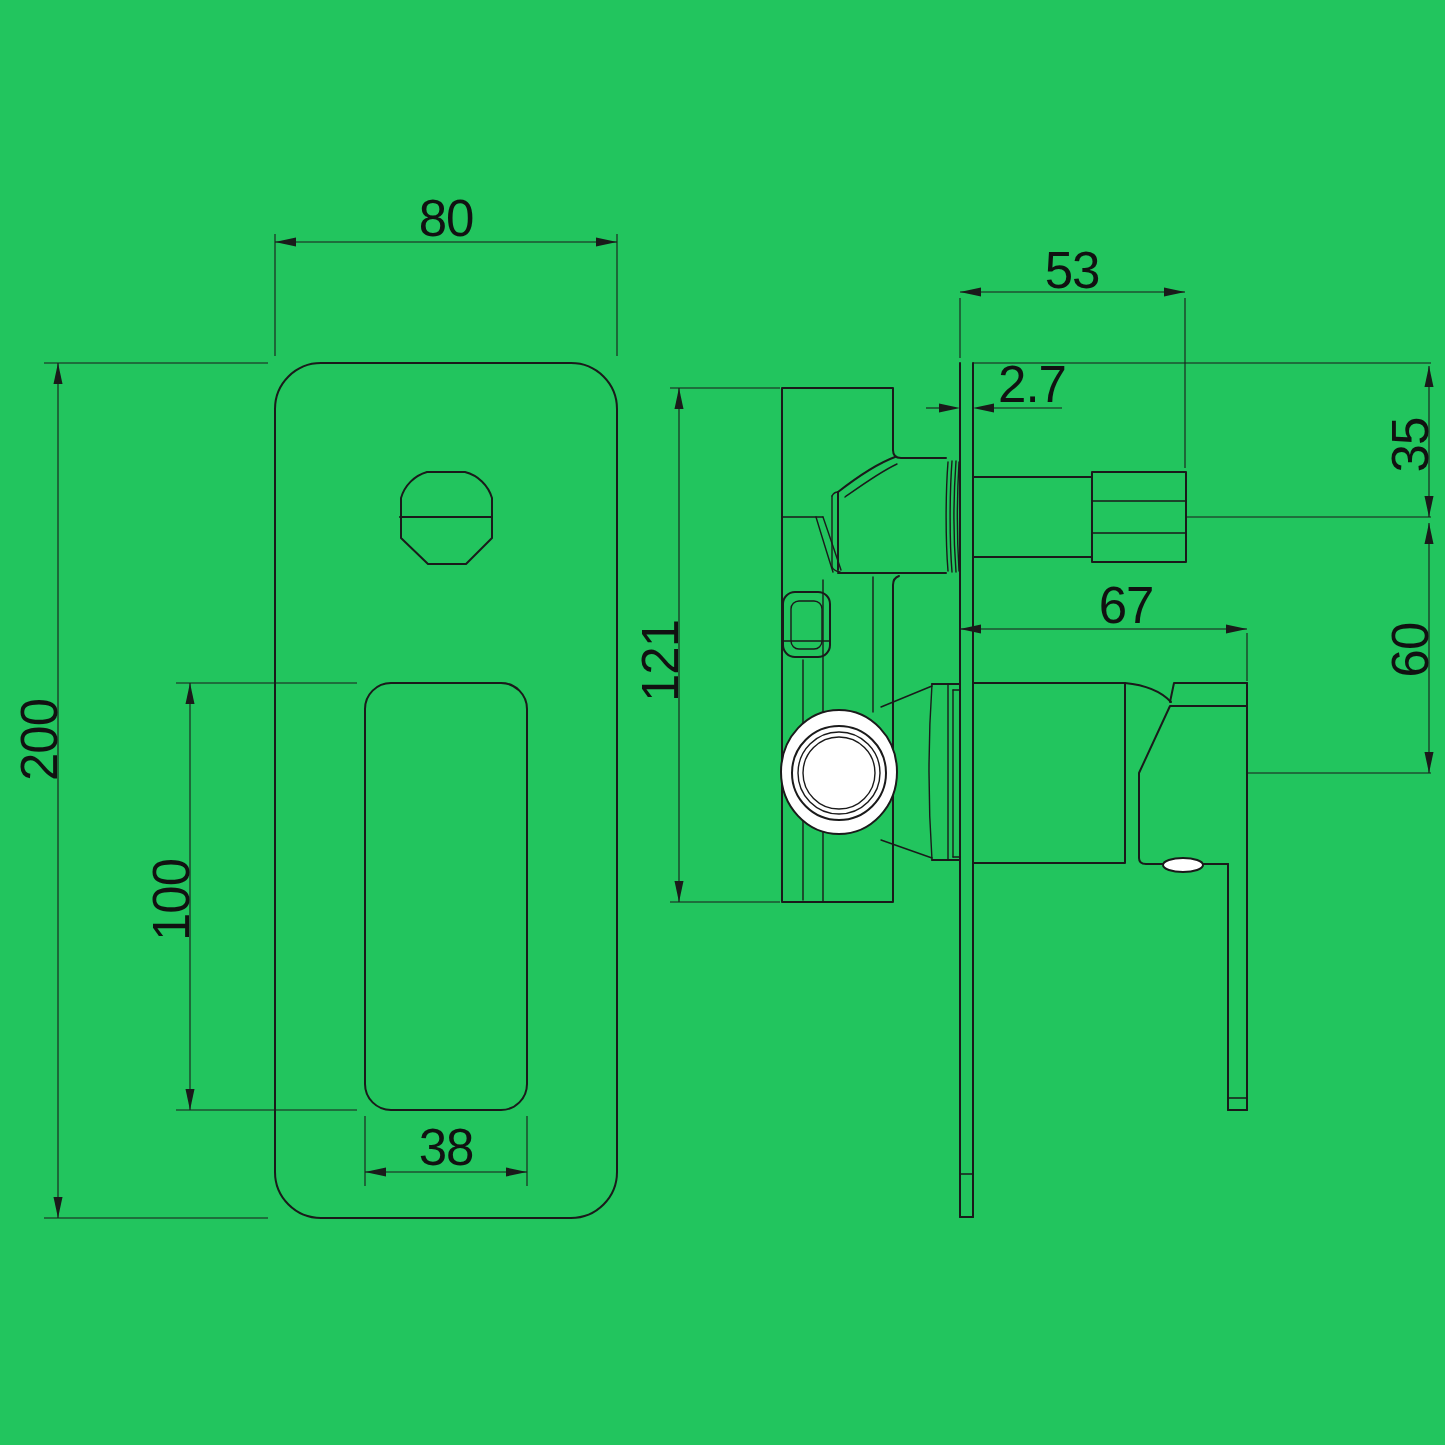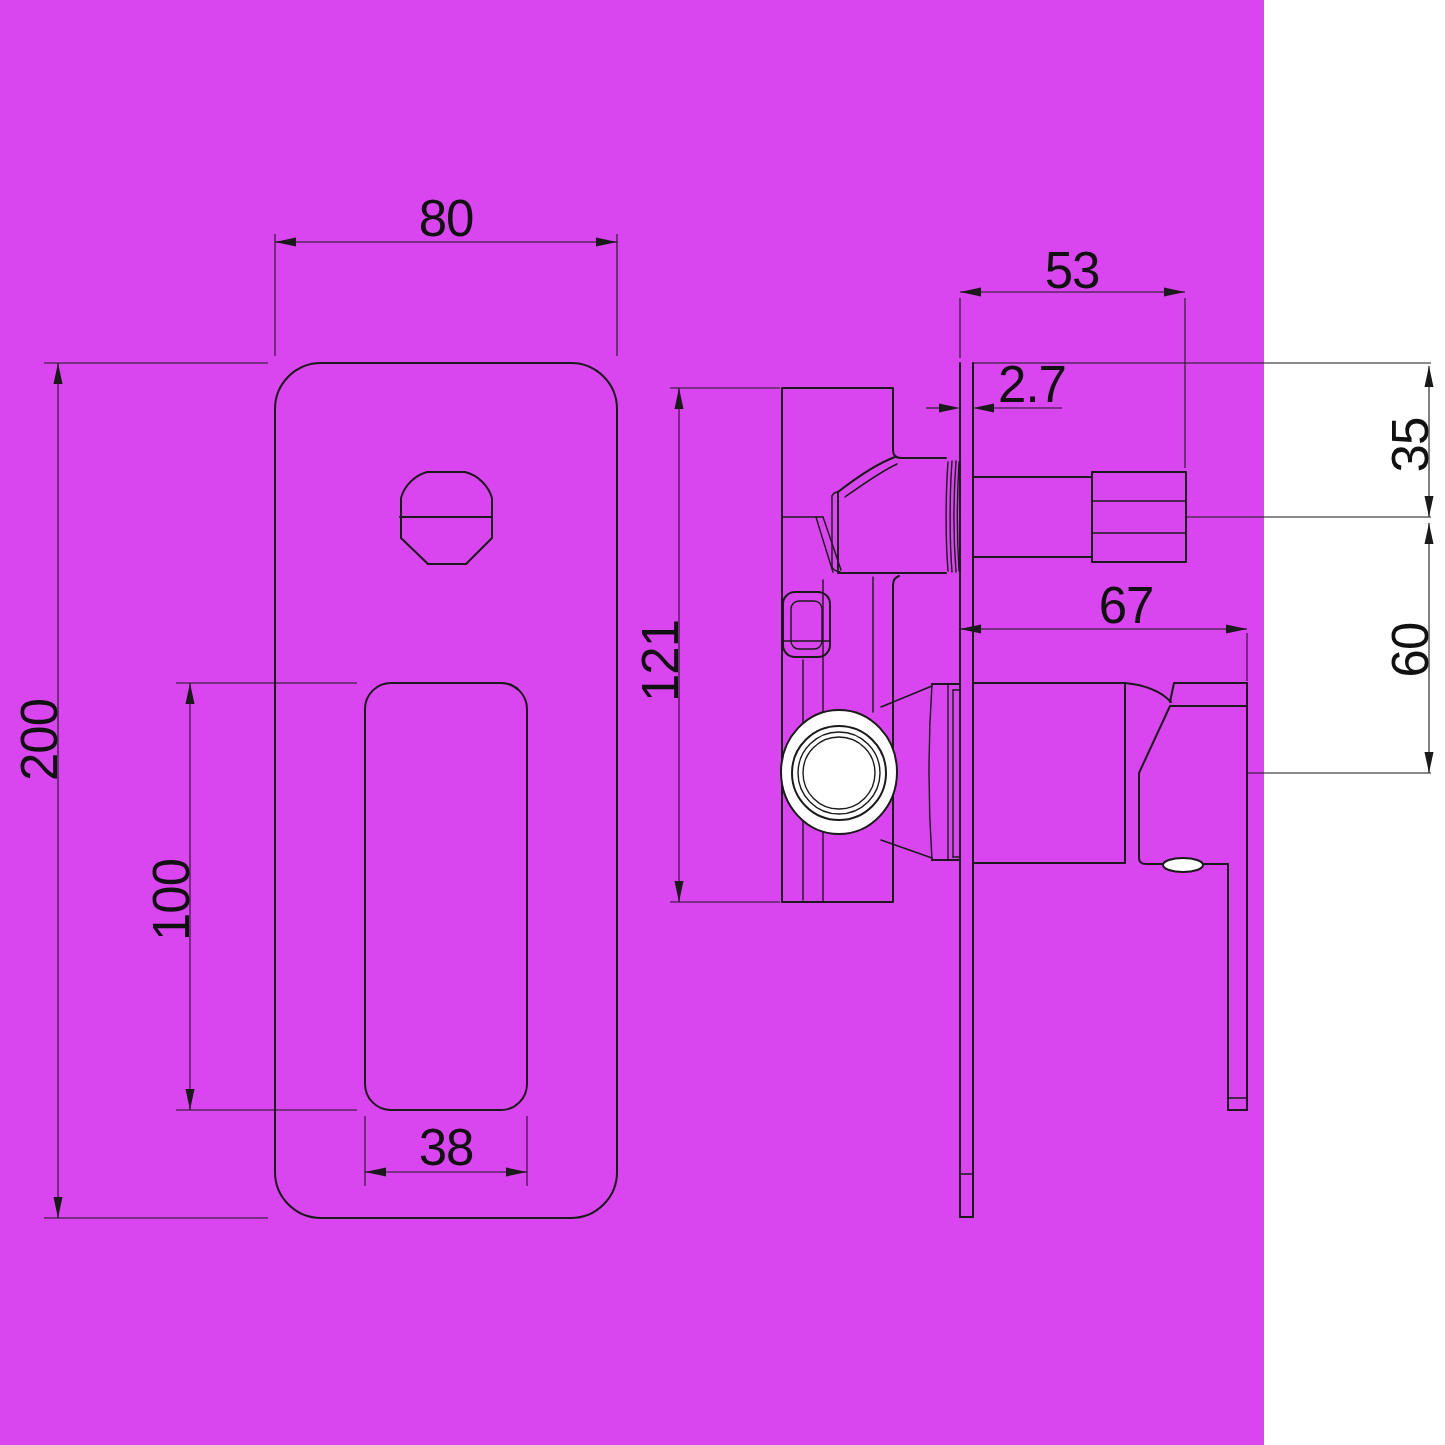--- a/index.html
+++ b/index.html
@@ -11,9 +11,9 @@
     font-family: "Liberation Sans", sans-serif;
   }
   .drawing-stage {
-    width: 1264px;
+    width: 1445px;
     height: 1445px;
-    background: #d946ef;
+    background: #22c55e;
     position: relative;
   }
   svg { display: block; }

